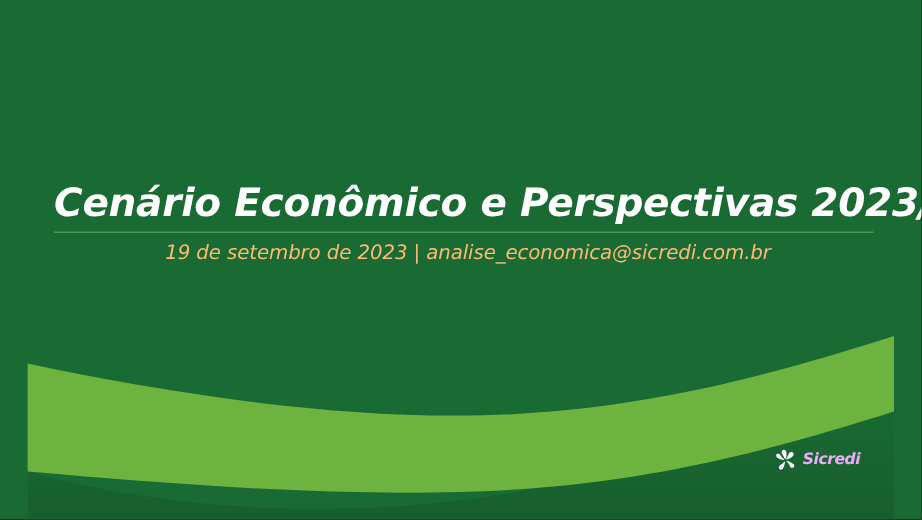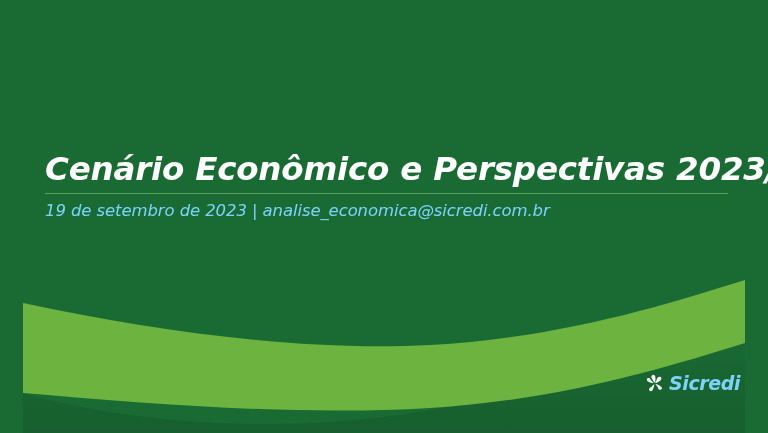--- a/index.html
+++ b/index.html
@@ -60,9 +60,10 @@
     line-height: 1.25;
     font-style: italic;
     font-weight: normal;
-    color: #7dd3fc;
+    color: #fdba74;
     letter-spacing: -0.1px;
     white-space: nowrap;
+    text-align: center;
   }
 
   

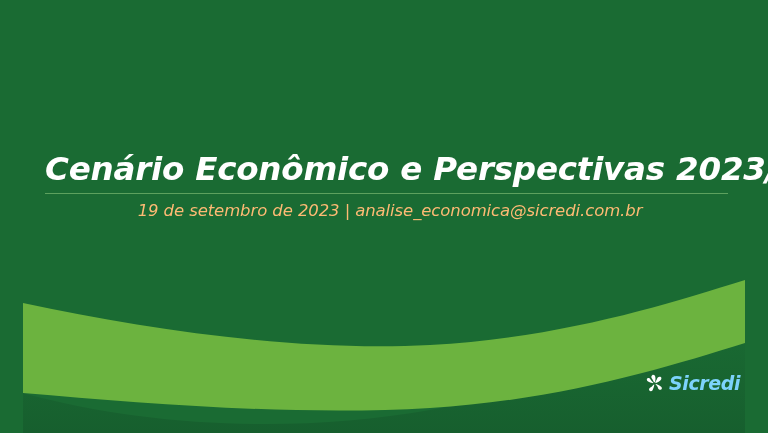--- a/index.html
+++ b/index.html
@@ -83,10 +83,10 @@
   }
   #brand-wordmark {
     font-family: "DejaVu Sans", sans-serif;
-    font-size: 19px;
+    font-size: 13px;
     font-weight: bold;
     font-style: italic;
-    color: #7dd3fc;
+    color: #f0abfc;
     letter-spacing: -0.4px;
     line-height: 1;
     white-space: nowrap;

